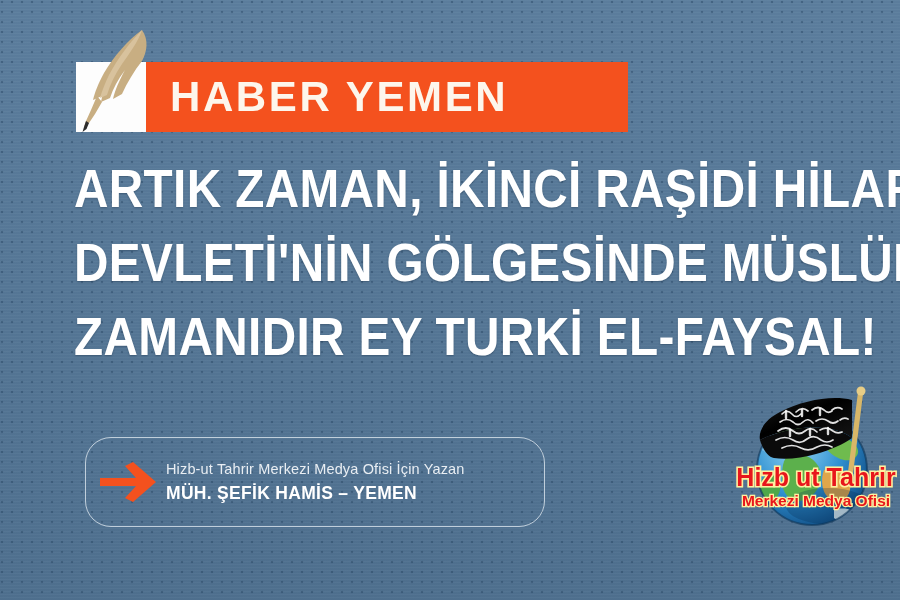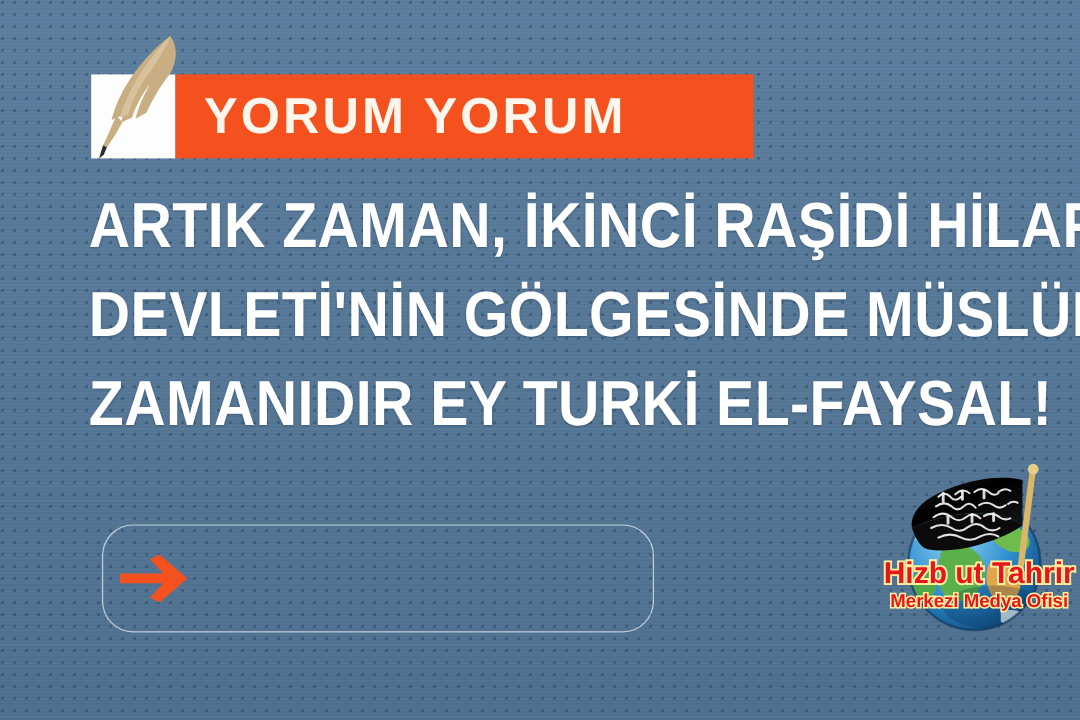--- a/index.html
+++ b/index.html
@@ -184,7 +184,7 @@
       </svg>
     </div>
     <div class="masthead-bar">
-      <span class="masthead-title">YORUM YORUM</span>
+      <span class="masthead-title">HABER YEMEN</span>
     </div>
   </div>
 

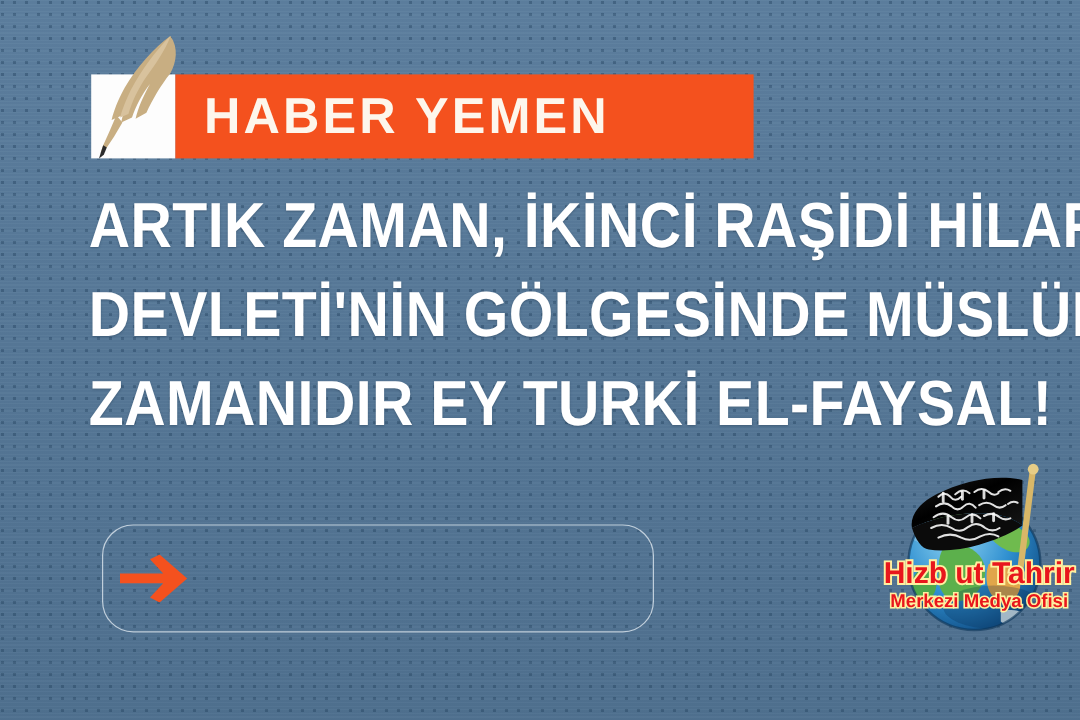--- a/index.html
+++ b/index.html
@@ -199,6 +199,10 @@
       <svg class="arrow-icon" viewBox="0 0 56 40">
         <path d="M0 16 H36 L25 4 L33 0 L56 20 L33 40 L25 36 L36 24 H0 Z" fill="#f4511e"></path>
       </svg>
+      <div class="attrib-text">
+        <span class="attrib-small">Hizb-ut Tahrir Merkezi Medya Ofisi İçin Yazan</span>
+        <span class="attrib-author">MÜH. ŞEFİK HAMİS – YEMEN</span>
+      </div>
     </div>
   </div>
 

